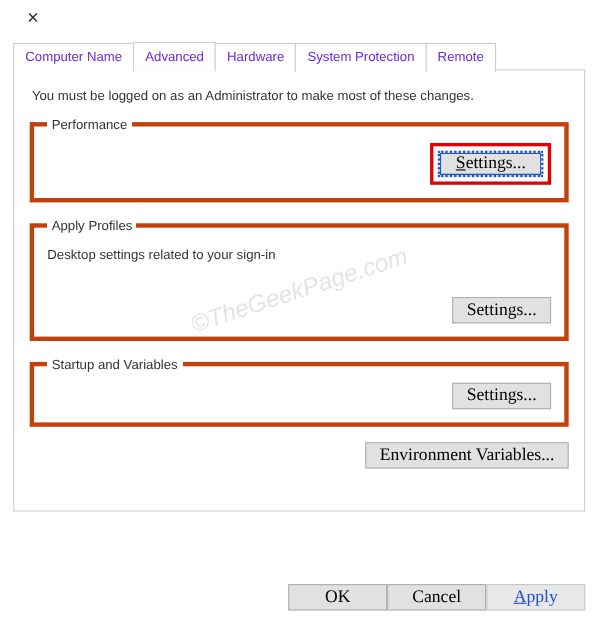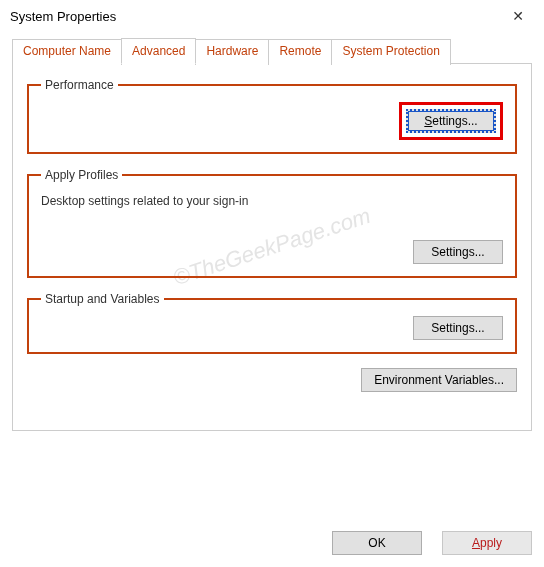--- a/index.html
+++ b/index.html
@@ -132,7 +132,6 @@
 <body>
 
 <div class="titlebar">
-  <span class="titlebar-title">System Properties</span>
   <div class="close-icon">✕</div>
 </div>
 

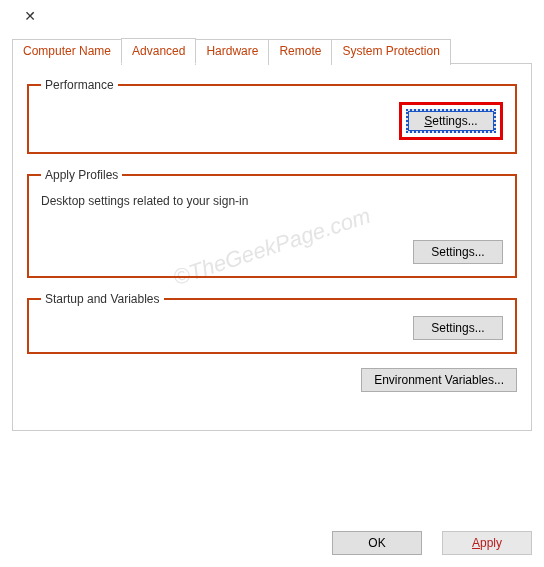--- a/index.html
+++ b/index.html
@@ -44,7 +44,7 @@
     border-bottom: none;
     padding: 4px 10px;
     background: #fff;
-    color: #c2410c;
+    color: #6d28d9;
     margin-right: -1px;
     cursor: default;
     position: relative;

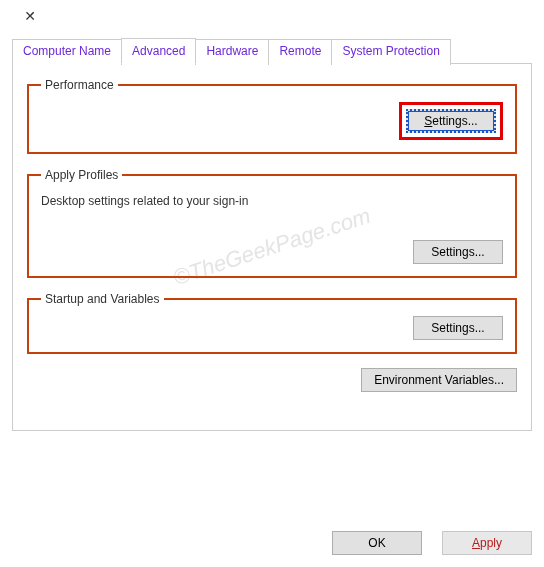--- a/index.html
+++ b/index.html
@@ -140,8 +140,8 @@
     <div class="tab">Computer Name</div>
     <div class="tab active">Advanced</div>
     <div class="tab">Hardware</div>
+    <div class="tab">System Protection</div>
     <div class="tab">Remote</div>
-    <div class="tab">System Protection</div>
   </div>
 
   <div class="tab-panel">

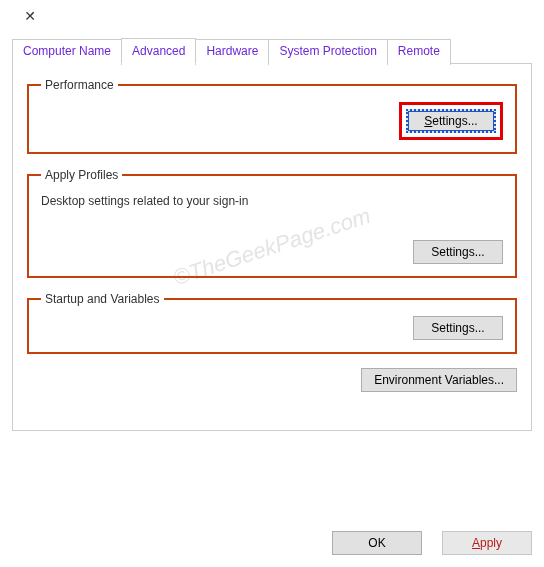--- a/index.html
+++ b/index.html
@@ -147,6 +147,7 @@
   <div class="tab-panel">
     <div class="watermark">©TheGeekPage.com</div>
 
+    <div class="intro-text">You must be logged on as an Administrator to make most of these changes.</div>
 
     <fieldset class="group">
       <legend>Performance</legend>

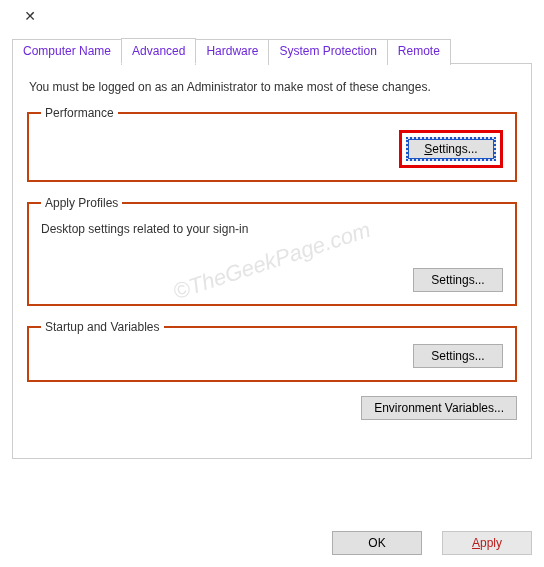--- a/index.html
+++ b/index.html
@@ -68,7 +68,7 @@
   }
   .intro-text { color: #333; margin: 2px 0 12px 2px; }
   fieldset.group {
-    border: 2px solid #c2410c;
+    border: 4px solid #c2410c;
     margin: 0 0 14px 0;
     padding: 10px 12px 12px 12px;
     position: relative;

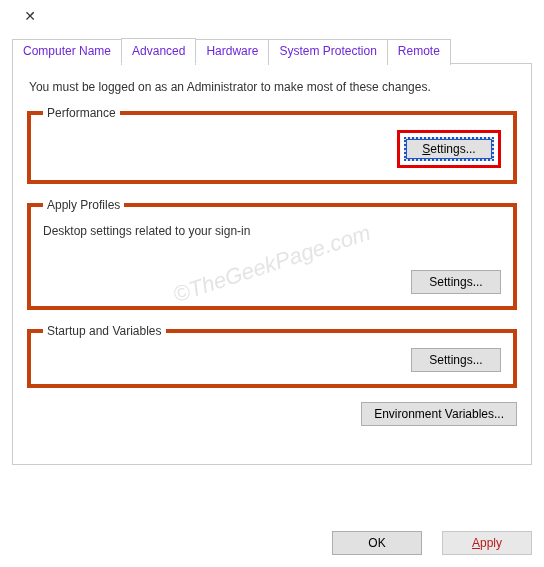--- a/index.html
+++ b/index.html
@@ -83,8 +83,8 @@
   button.win-btn {
     min-width: 90px;
     height: 24px;
-    font-family: Liberation Sans, sans-serif;
-    font-size: 12px;
+    font-family: Liberation Serif, serif;
+    font-size: 16px;
     background: #e1e1e1;
     border: 1px solid #adadad;
     padding: 0 12px;

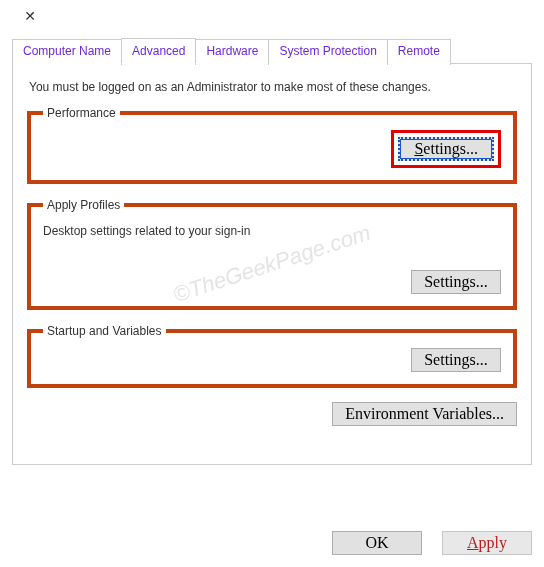--- a/index.html
+++ b/index.html
@@ -113,7 +113,7 @@
     right: 12px;
     bottom: 12px;
     display: flex;
-    gap: 20px;
+    gap: 0;
   }
   .underline-first::first-letter { text-decoration: underline; }
   .watermark {

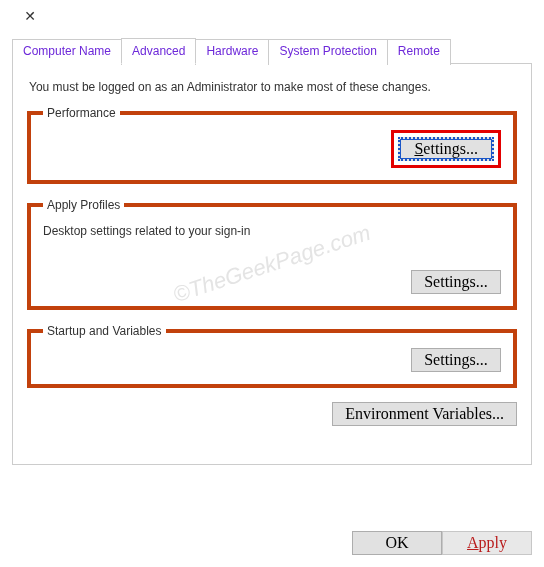--- a/index.html
+++ b/index.html
@@ -181,6 +181,7 @@
 
 <div class="dlg-buttons">
   <button class="win-btn">OK</button>
+  <button class="win-btn">Cancel</button>
   <button class="win-btn disabled underline-first">Apply</button>
 </div>
 

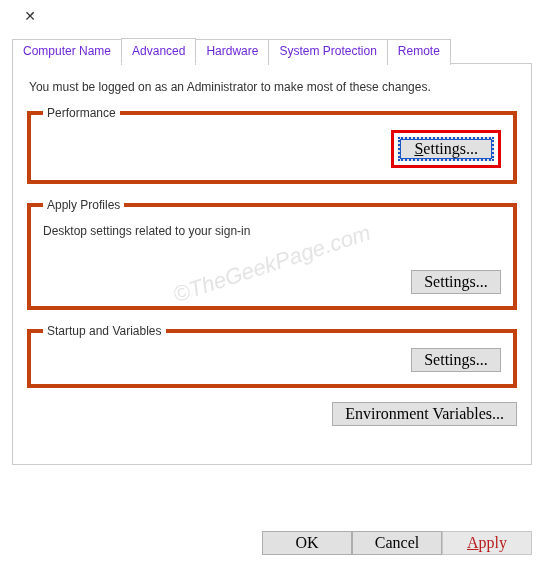--- a/index.html
+++ b/index.html
@@ -92,7 +92,7 @@
     text-align: center;
   }
   button.win-btn.disabled {
-    color: #b91c1c;
+    color: #1d4ed8;
     background: #e8e8e8;
     border-color: #c7c7c7;
   }

